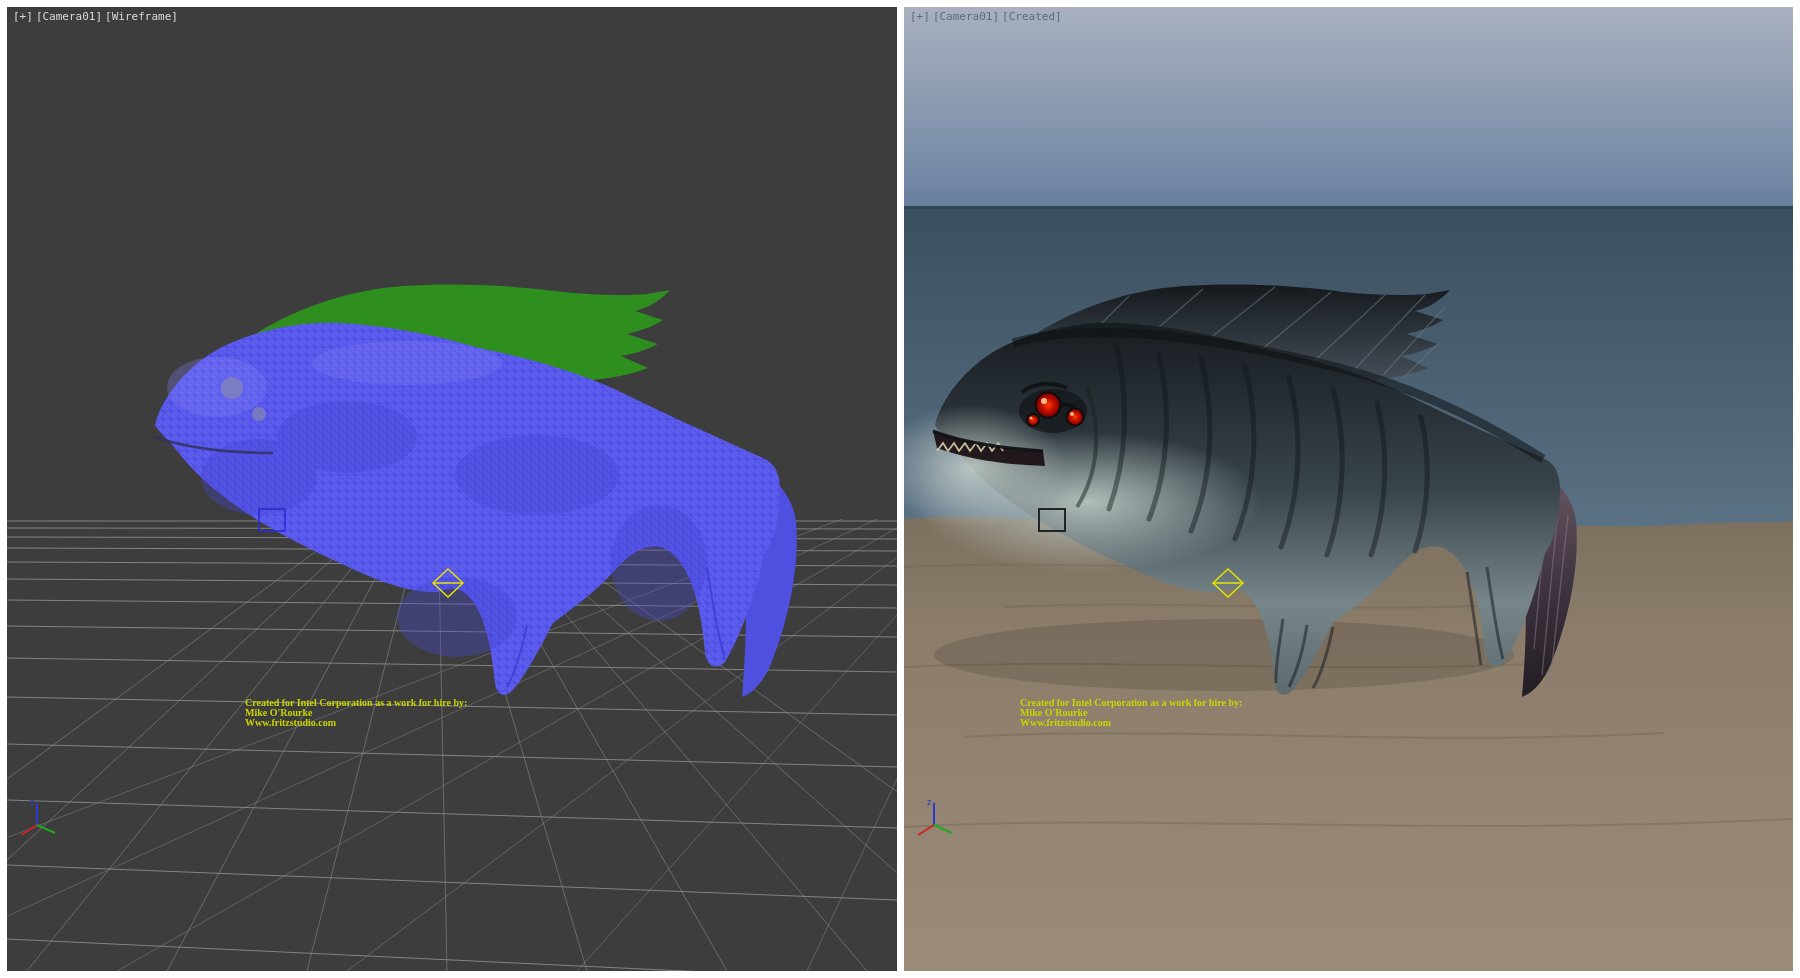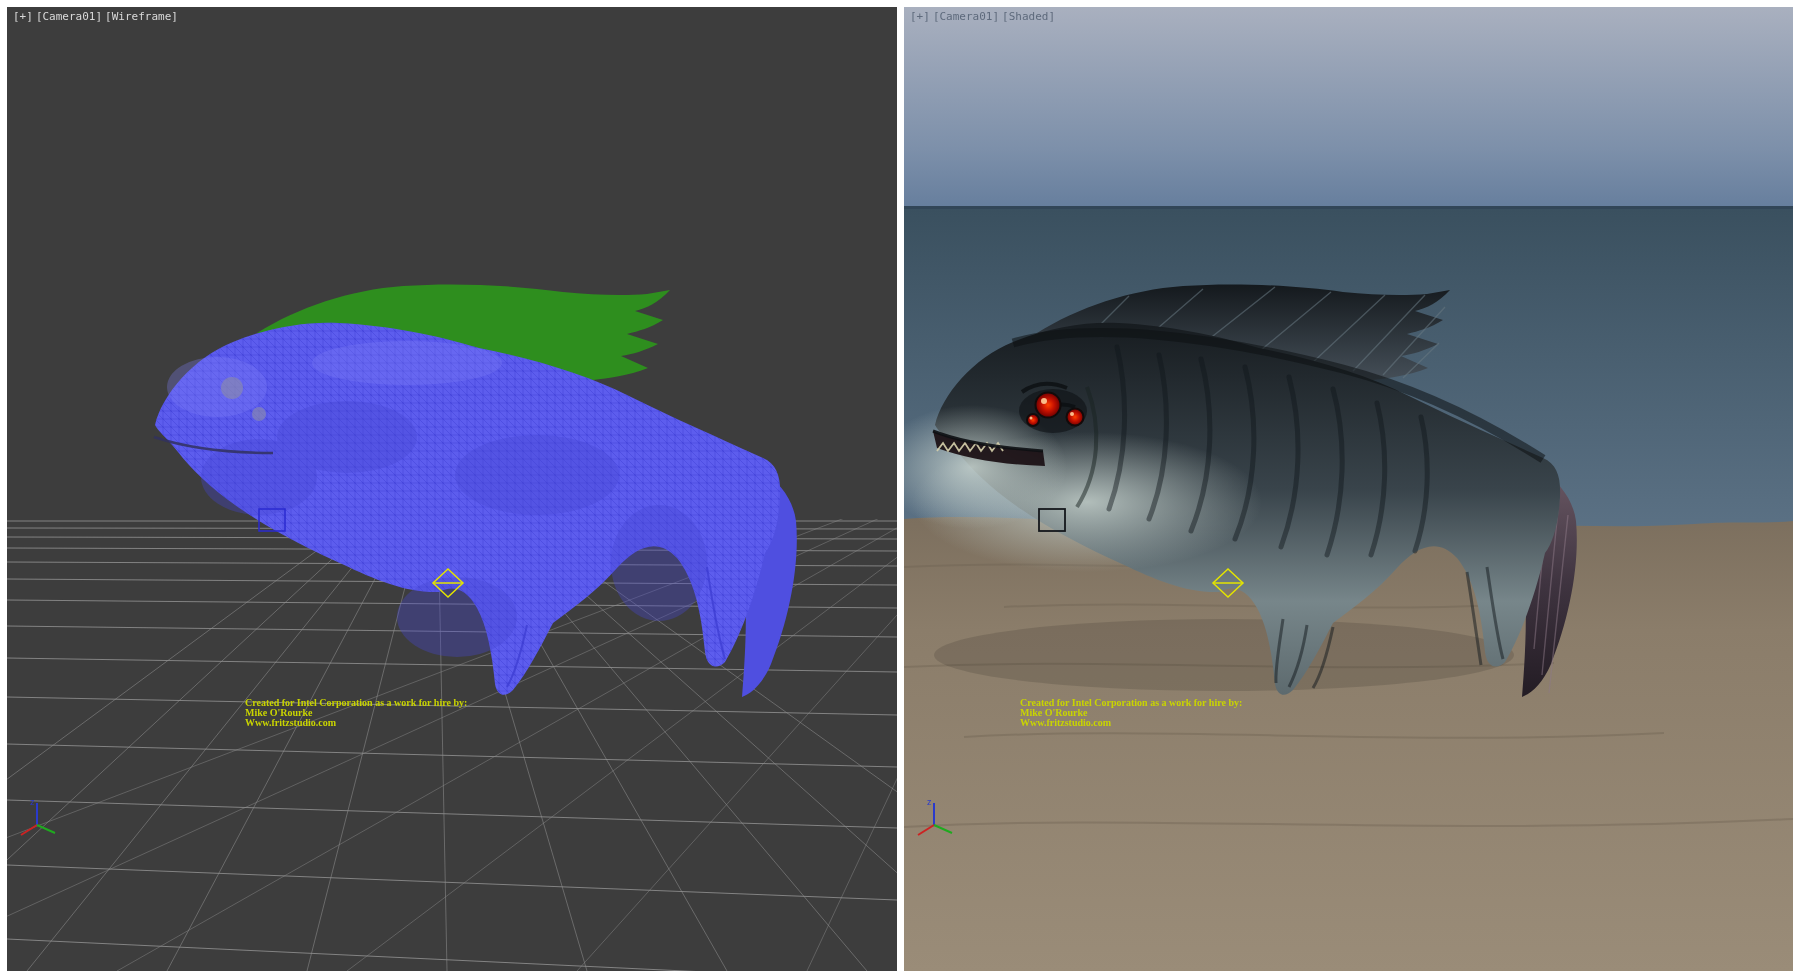--- a/index.html
+++ b/index.html
@@ -93,7 +93,7 @@
 
   <div class="viewport vp-right">
     <div class="vp-label">
-      <span>[+]</span><span>[Camera01]</span><span>[Shaded]</span>
+      <span>[+]</span><span>[Camera01]</span><span>[Created]</span>
     </div>
 
     <svg class="scene" viewBox="0 0 889 964">

